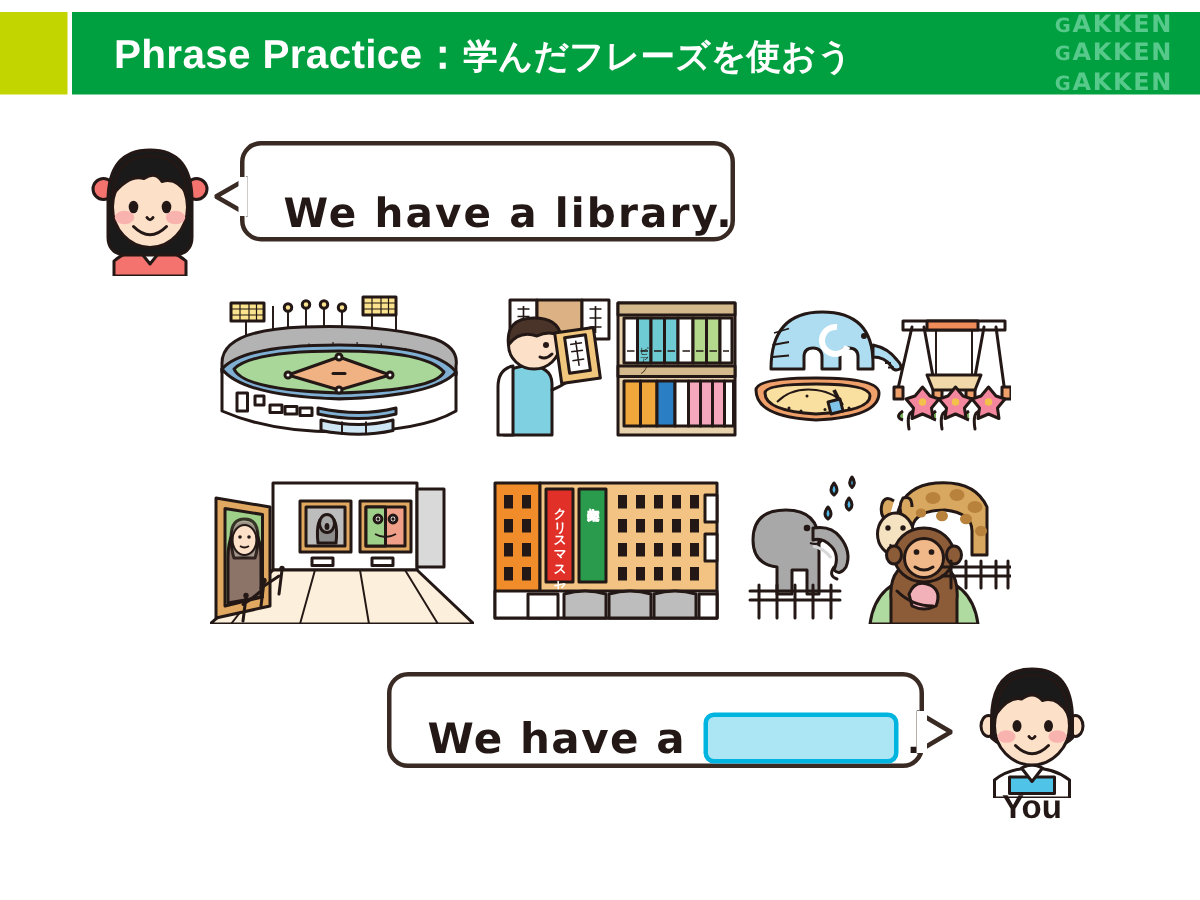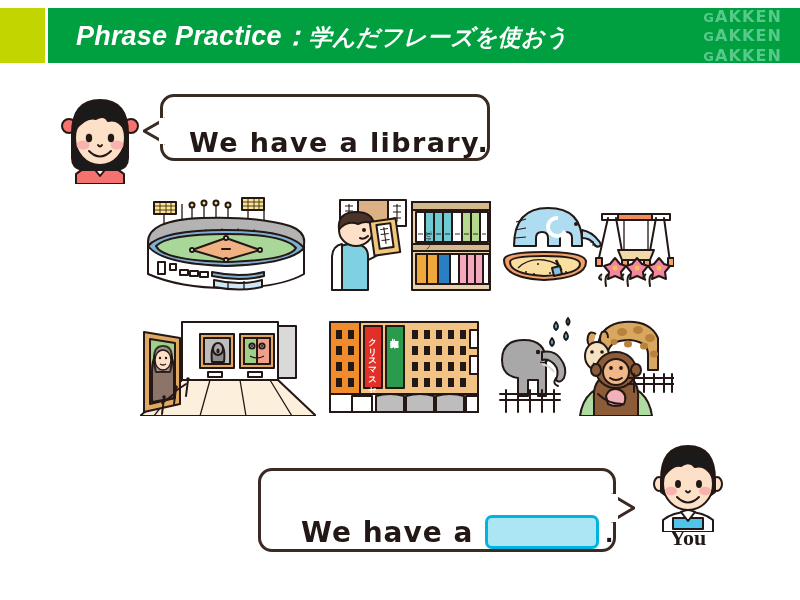--- a/index.html
+++ b/index.html
@@ -14,7 +14,7 @@
   #header-green{position:absolute;left:48px;top:0;width:752px;height:55px;background:#00a040;}
   #header-title{
     position:absolute;left:28px;top:50%;transform:translateY(-50%);
-    color:#ffffff;font-size:27px;font-weight:700;letter-spacing:.2px;white-space:nowrap;font-style:italic;
+    color:#ffffff;font-size:27px;font-weight:700;letter-spacing:.2px;white-space:nowrap;
   }
   #header-title .jp{font-size:23px;}
   #brand-logo{

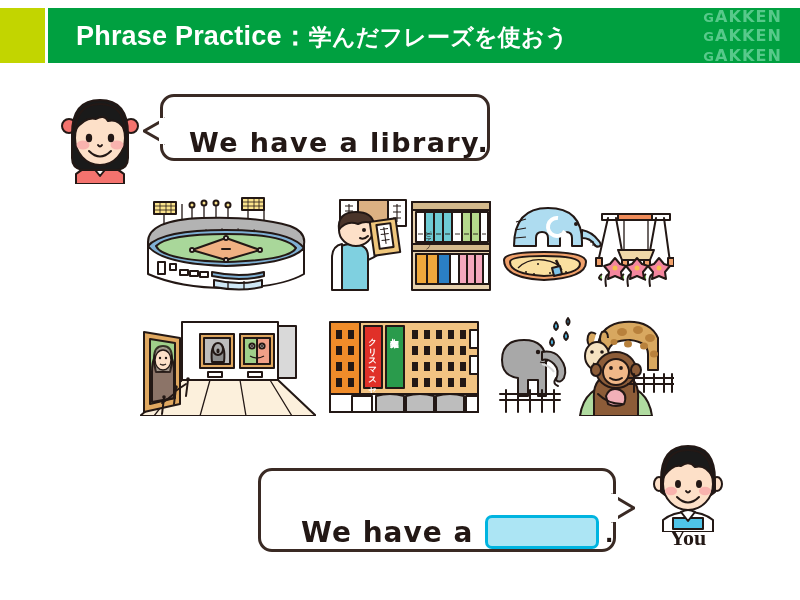--- a/index.html
+++ b/index.html
@@ -41,7 +41,7 @@
   #bubble-top .bubble-text{font-size:27px;letter-spacing:1.4px;}
   #bubble-top-tail{position:absolute;left:-20px;top:20px;width:22px;height:28px;}
   
-  #bubble-bottom{left:258px;top:448px;width:358px;height:84px;padding-left:40px;margin-top:20px;}
+  #bubble-bottom{left:258px;top:448px;width:358px;height:64px;padding-left:24px;}
   #bubble-bottom .bubble-text{font-size:28px;letter-spacing:1px;}
   #bubble-bottom-tail{position:absolute;right:-22px;top:22px;width:24px;height:30px;}
 

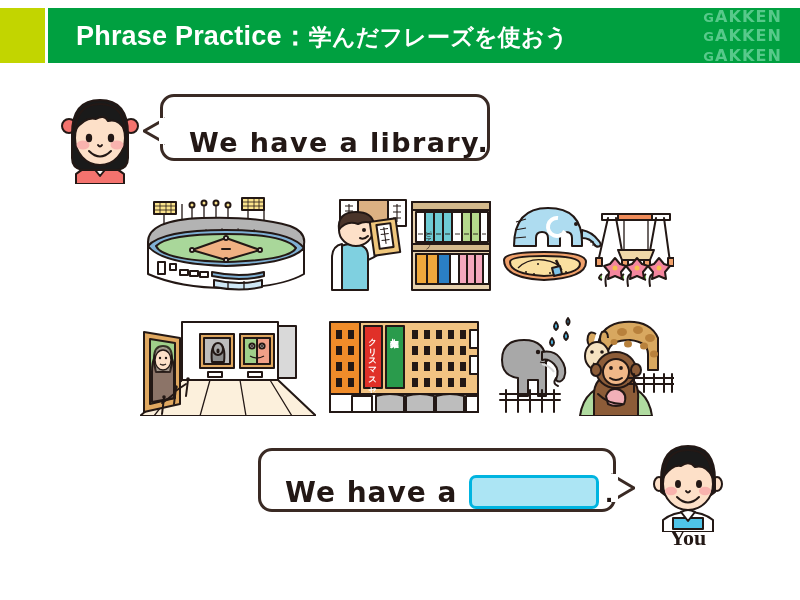--- a/index.html
+++ b/index.html
@@ -58,7 +58,7 @@
   #char-boy{left:645px;top:436px;width:86px;height:96px;}
   #you-label{
     position:absolute;left:645px;top:525px;width:86px;text-align:center;
-    color:#231815;font-size:22px;font-weight:700;font-family:Liberation Serif, serif;
+    color:#231815;font-size:22px;font-weight:700;font-family:Liberation Sans, sans-serif;
   }
 
   

